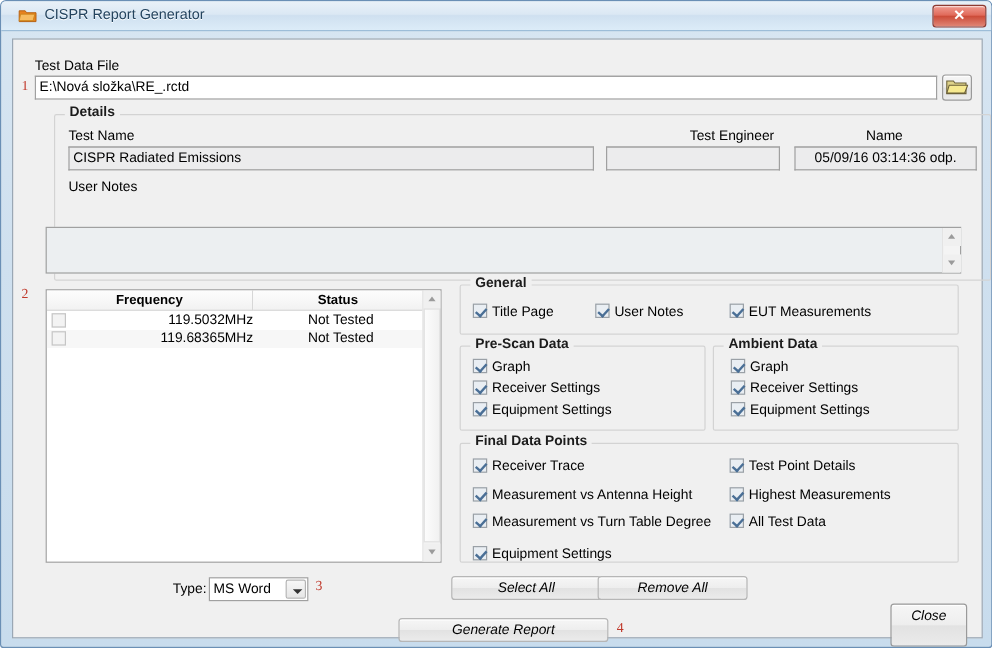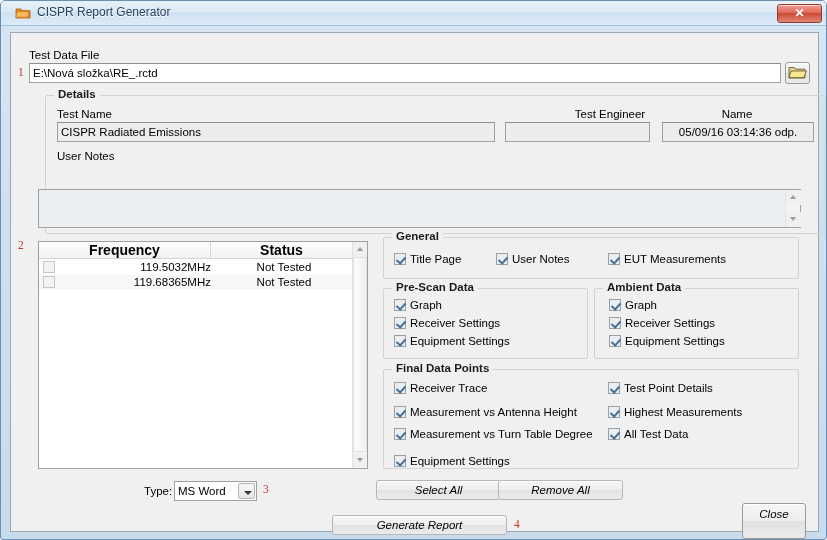--- a/index.html
+++ b/index.html
@@ -138,7 +138,7 @@
     background: linear-gradient(to bottom,#fdfdfd 0%, #f2f2f2 100%);
     border-right: 1px solid #d7d7d7;
     border-bottom: 1px solid #d4d4d4;
-    font-size: 14px; font-weight: bold;
+    font-size: 11px; font-weight: bold;
     text-align: center;
     line-height: 16px;
   }

